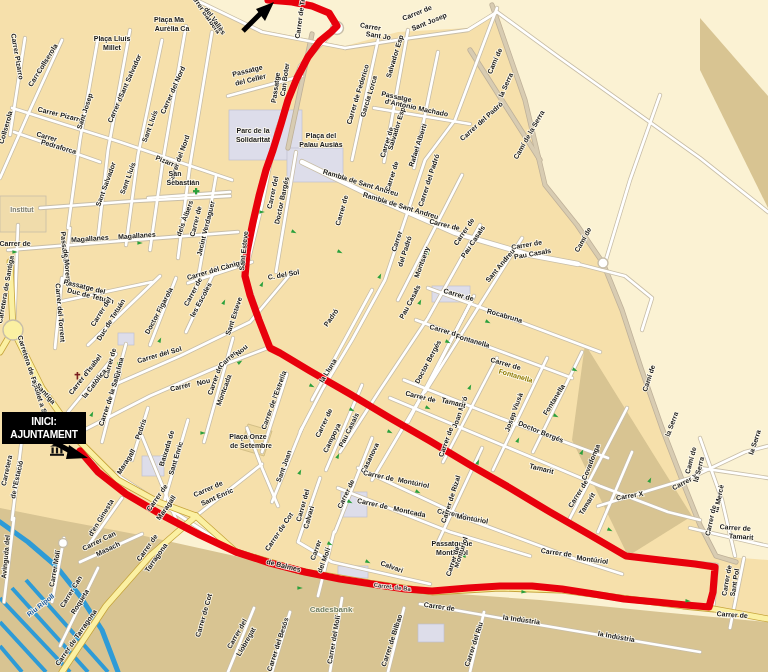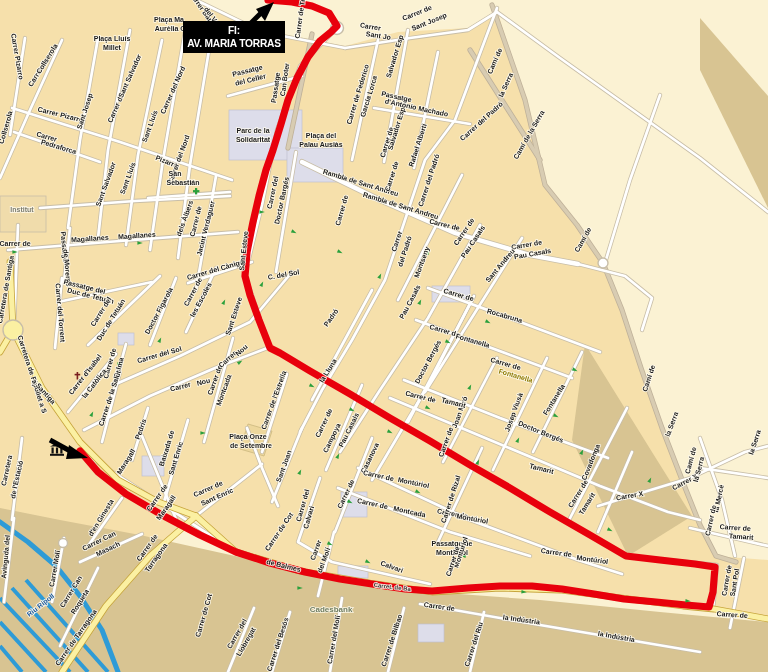--- a/index.html
+++ b/index.html
@@ -524,10 +524,6 @@
         <polygon points="88,458 69,445 66,459" fill="#000"></polygon>
       </g>
     </svg>
-  <div class="marker" id="m-fi" style="left: 183px; top: 21px; min-width: 98px;">
-    <div>FI:</div>
-    <div>AV. MARIA TORRAS</div>
-  </div>
 </div>
 
 </body></html>

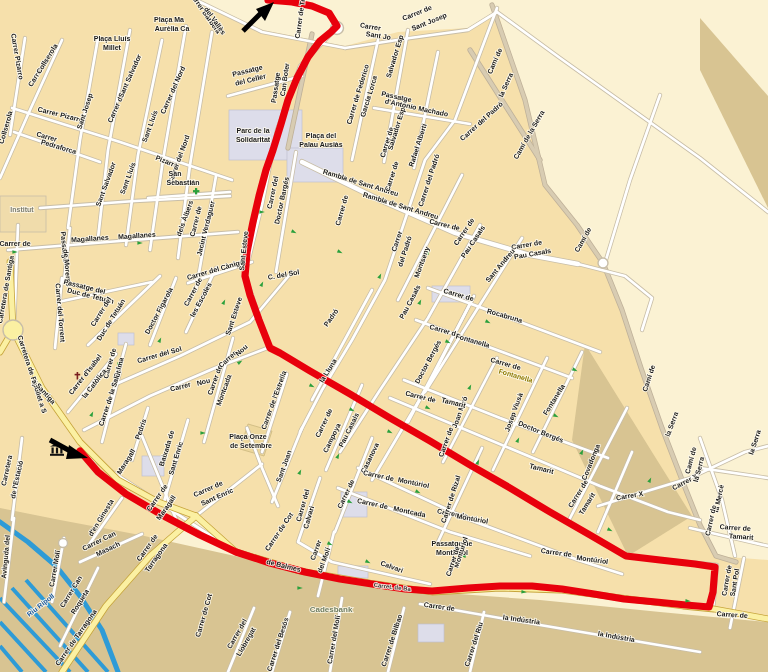--- a/index.html
+++ b/index.html
@@ -524,6 +524,10 @@
         <polygon points="88,458 69,445 66,459" fill="#000"></polygon>
       </g>
     </svg>
+  <div class="marker" id="m-inici" style="left: 2px; top: 412px; min-width: 80px;">
+    <div>INICI:</div>
+    <div>AJUNTAMENT</div>
+  </div>
 </div>
 
 </body></html>

